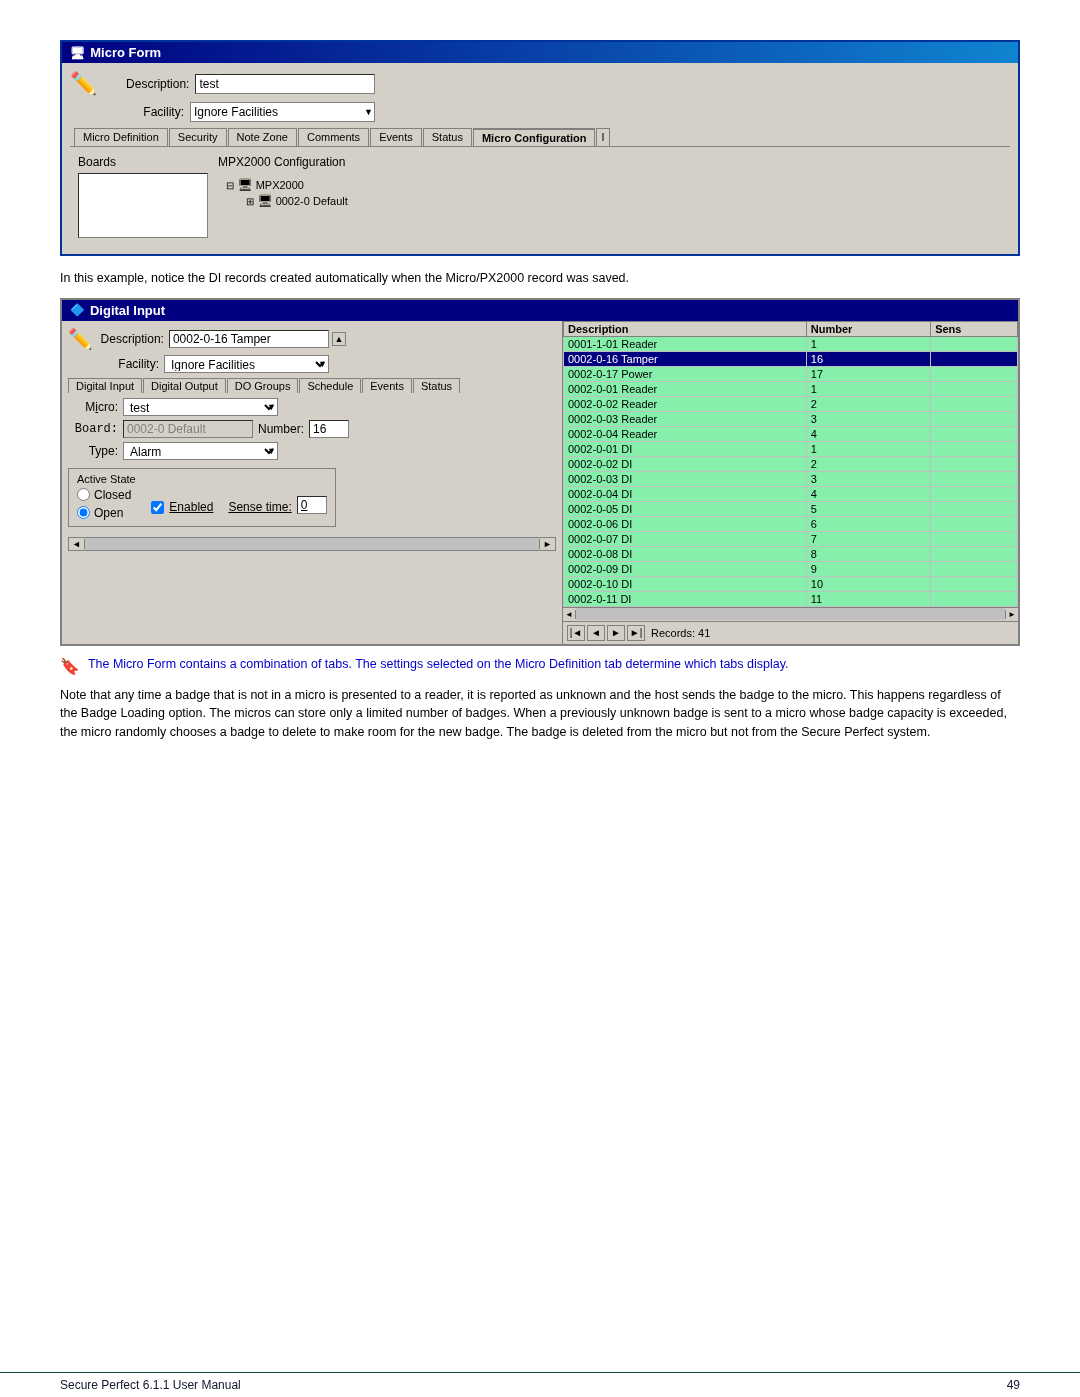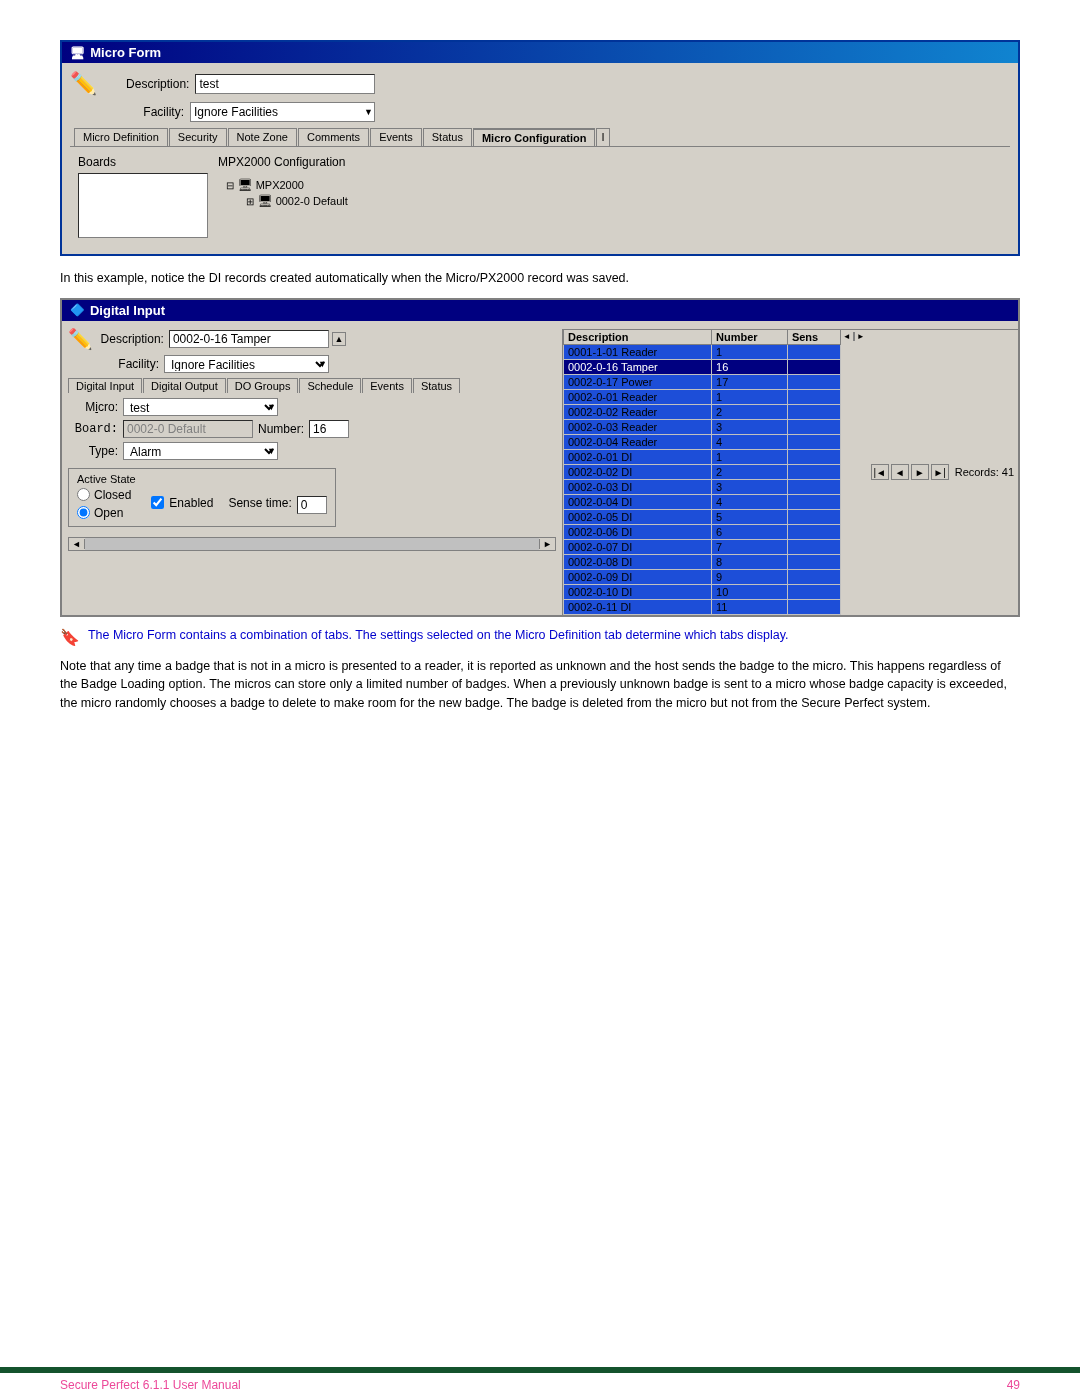--- a/index.html
+++ b/index.html
@@ -130,8 +130,7 @@
       flex: 1;
       border-left: 1px solid #808080;
       display: flex;
-      flex-direction: row;
-      margin-top: 8px;
+      flex-direction: column;
     }
 
     

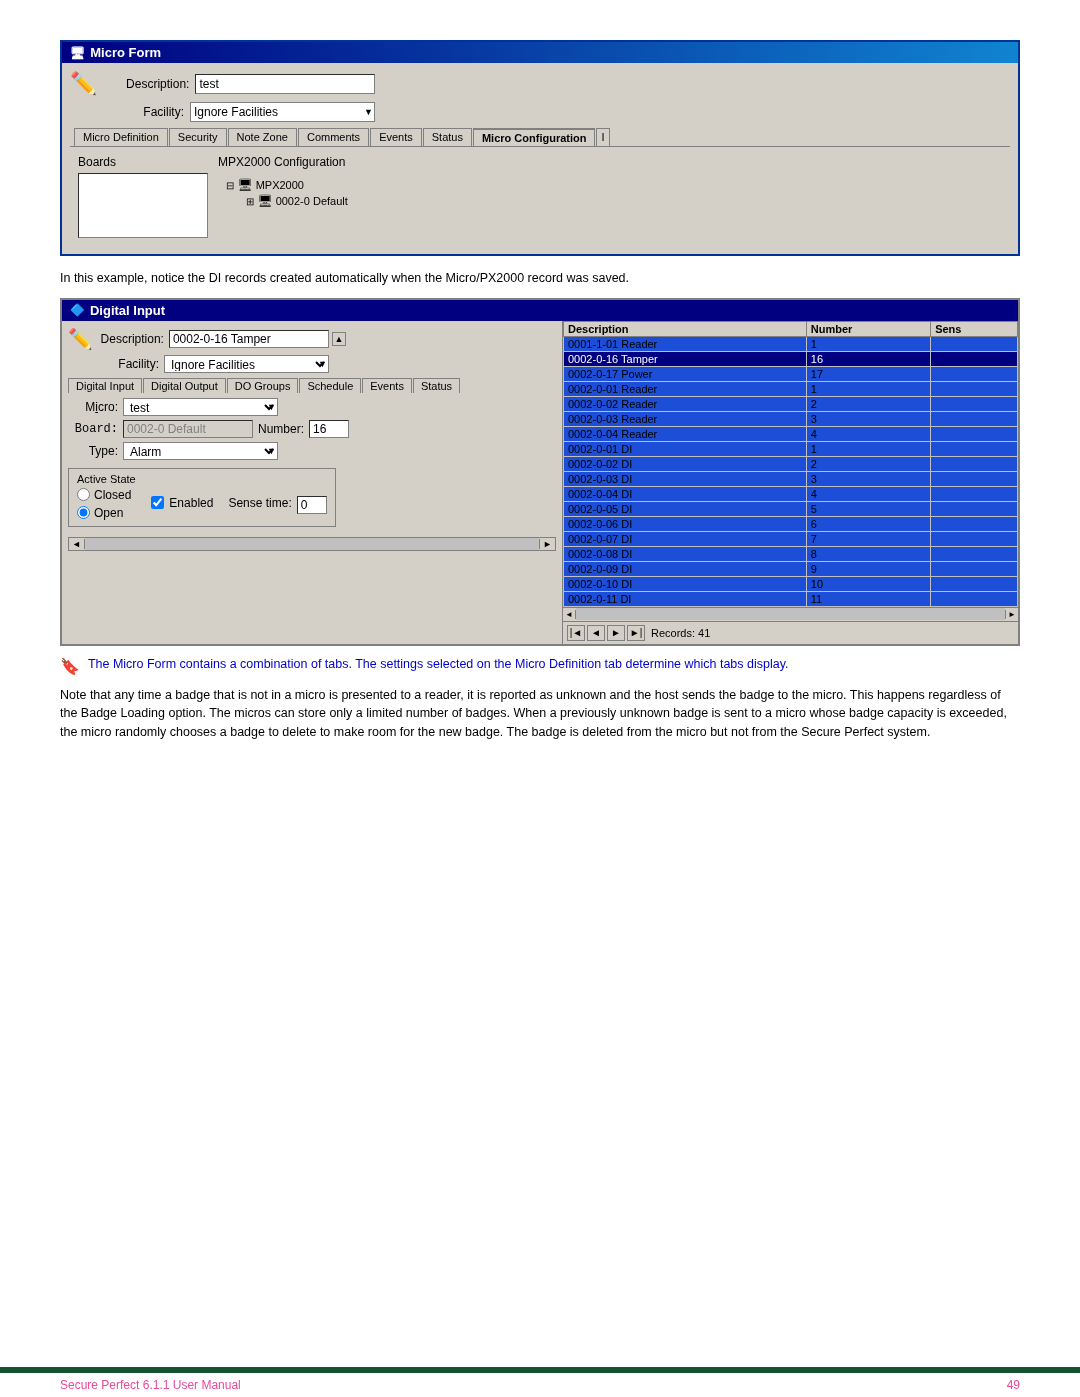--- a/index.html
+++ b/index.html
@@ -161,7 +161,7 @@
       color: white;
     }
     table.di-table tr:not(.selected) td {
-      background: #1d4ed8;
+      background: #86efac;
     }
 
     

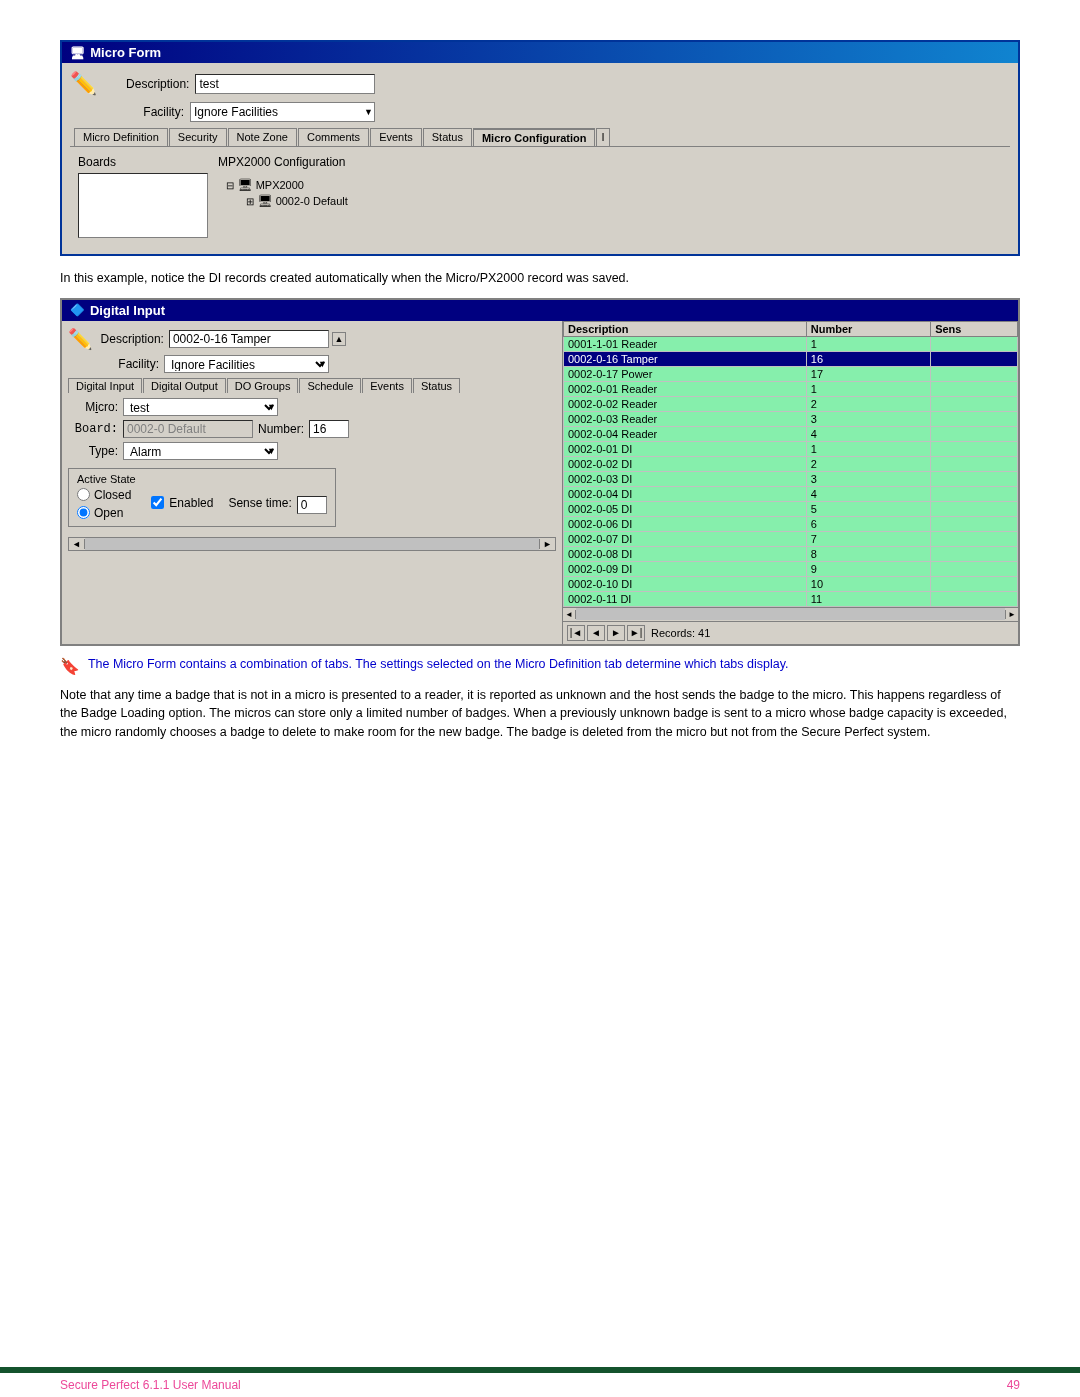--- a/index.html
+++ b/index.html
@@ -480,7 +480,7 @@
               <span>Open</span>
             </div>
           </div>
-          <div style="display:flex; align-items:flex-start; gap:5px;">
+          <div style="display:flex; align-items:flex-end; gap:5px;text-decoration:underline;">
             <input type="checkbox" checked="" style="">
             <span>Enabled</span>
             <span style="margin-left:10px;">Sense time:</span>

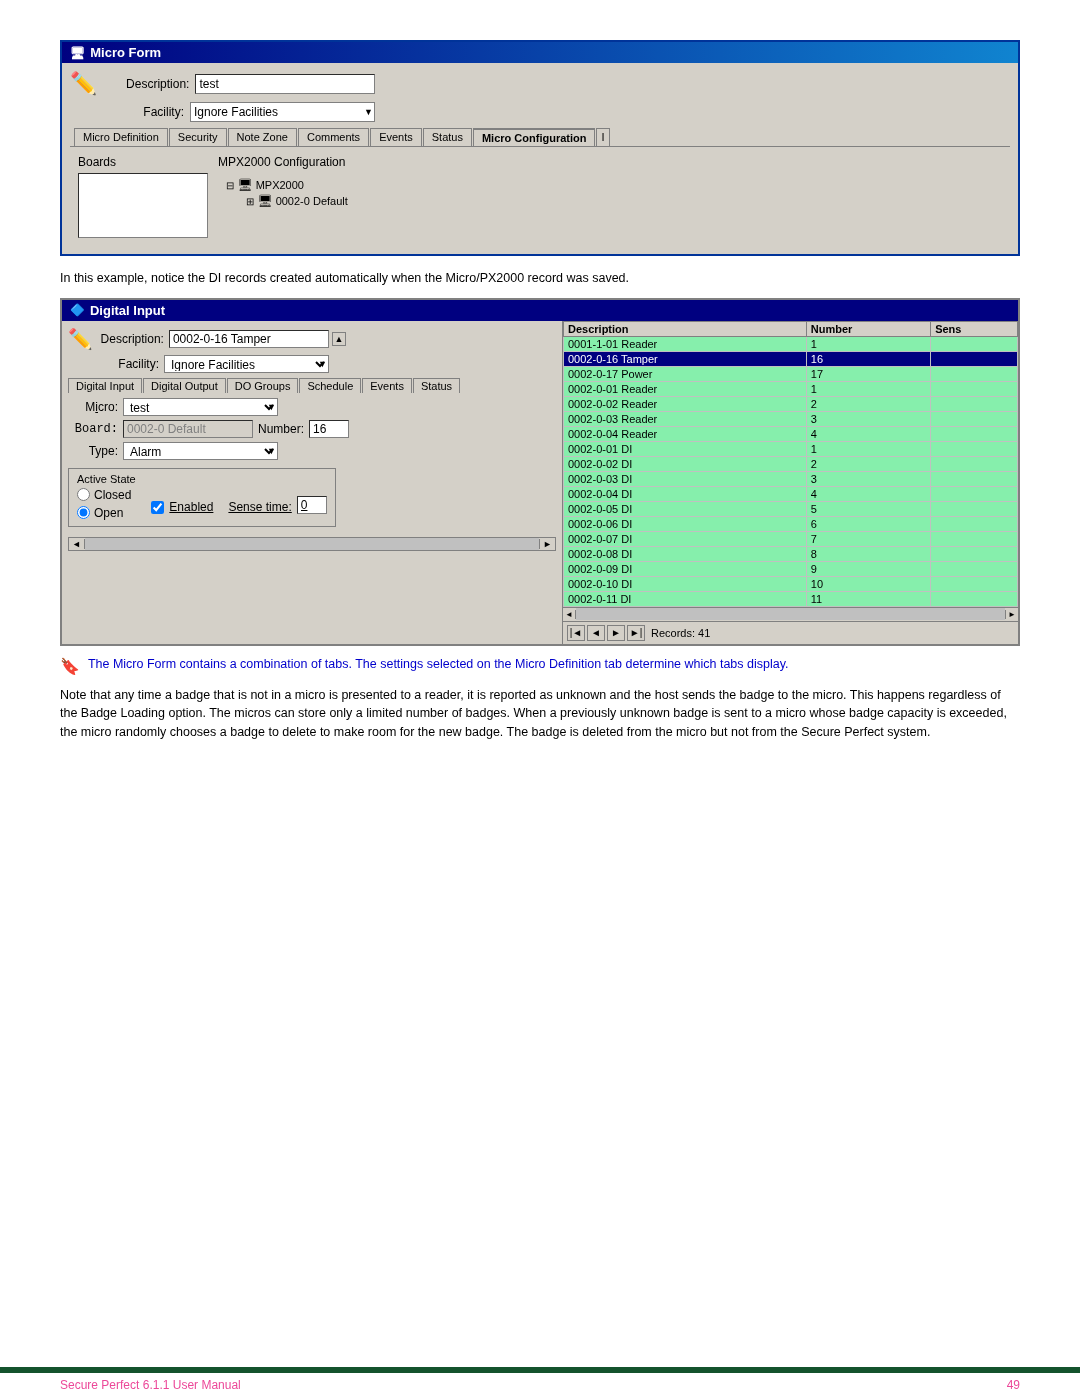--- a/index.html
+++ b/index.html
@@ -293,12 +293,12 @@
       bottom: 0;
       left: 0;
       width: 1080px;
-      border-top: 6px solid #14532d;
+      border-top: 1px solid #14532d;
       padding: 5px 60px;
       display: flex;
       justify-content: space-between;
       font-size: 12px;
-      color: #ec4899;
+      color: #0f172a;
       background: white;
     }
 

